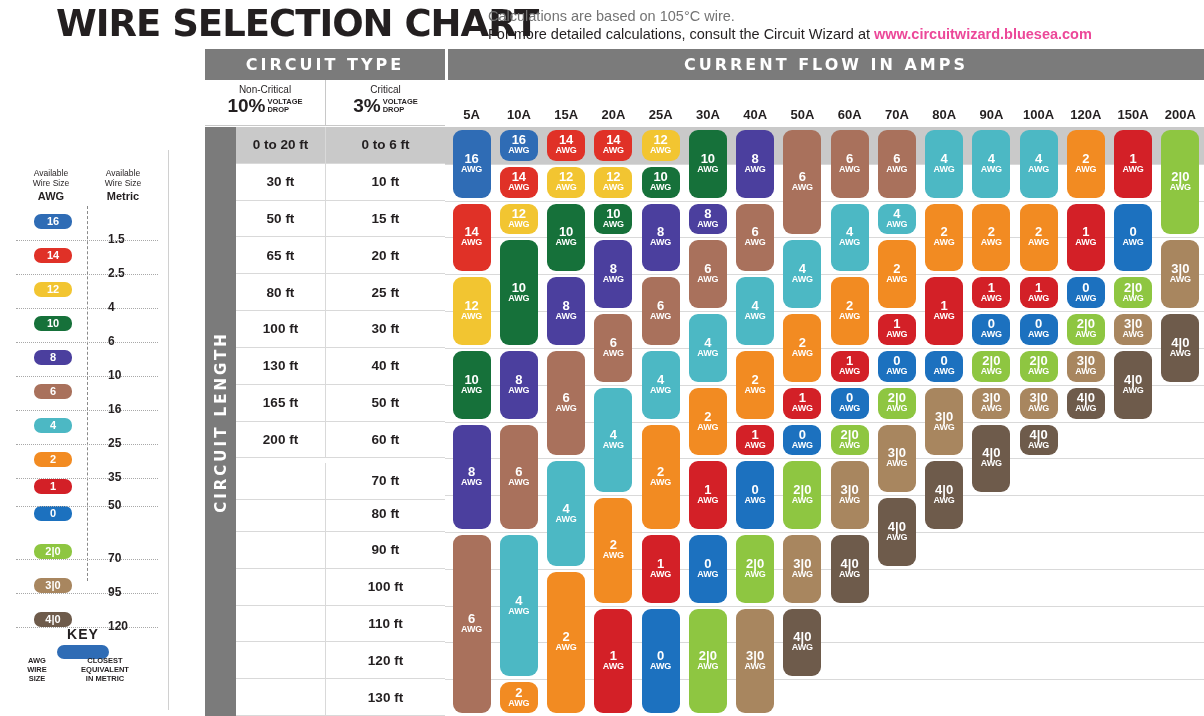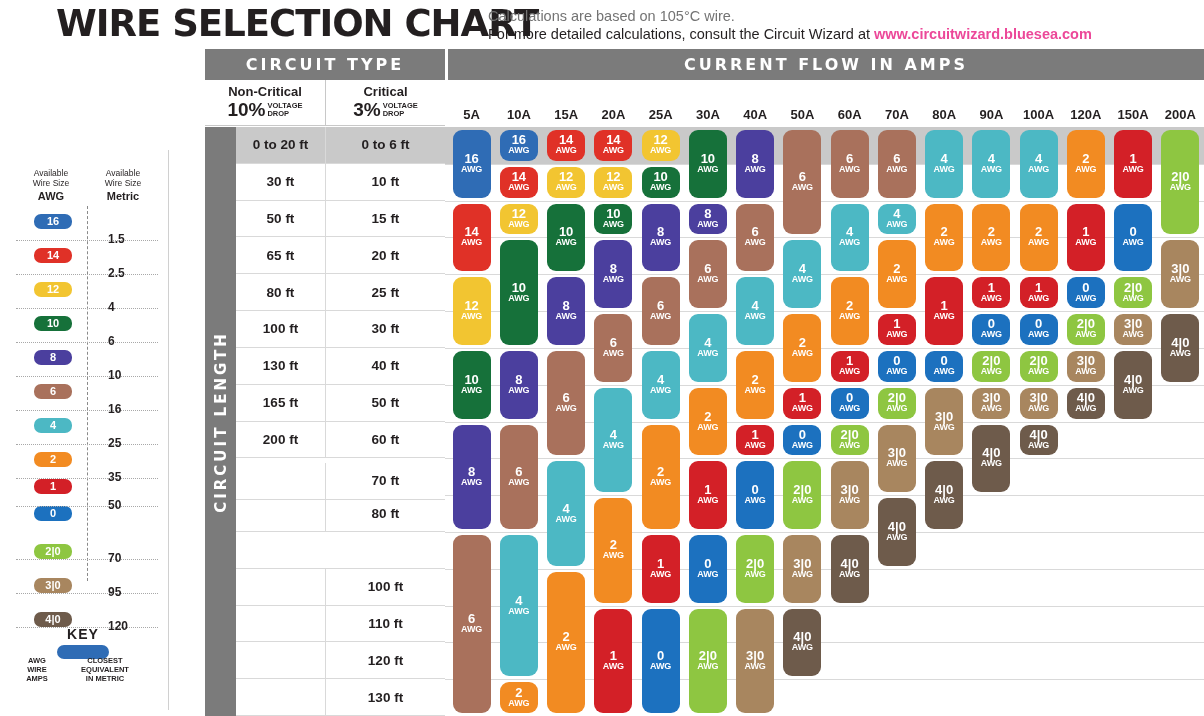--- a/index.html
+++ b/index.html
@@ -48,7 +48,7 @@
   
   #subhdr { position:absolute; left:0; top:31px; width:240px; height:46px; border-bottom:1px solid #c8c8c8;}
   .drop-cell { position:absolute; top:0; height:46px; text-align:center; }
-  .drop-cell .lbl { font-size:13px; font-weight:bold; margin-top:4px; }
+  .drop-cell .lbl { font-size:10px; font-weight:normal; margin-top:4px; }
   .drop-cell .pct { font-size:19px; font-weight:bold; display:inline-block; vertical-align:middle;}
   .drop-cell .vd { font-size:7.5px; font-weight:bold; display:inline-block; line-height:8px; text-align:left; vertical-align:middle; margin-left:2px;}
   #drop-noncrit { left:0; width:120px; }

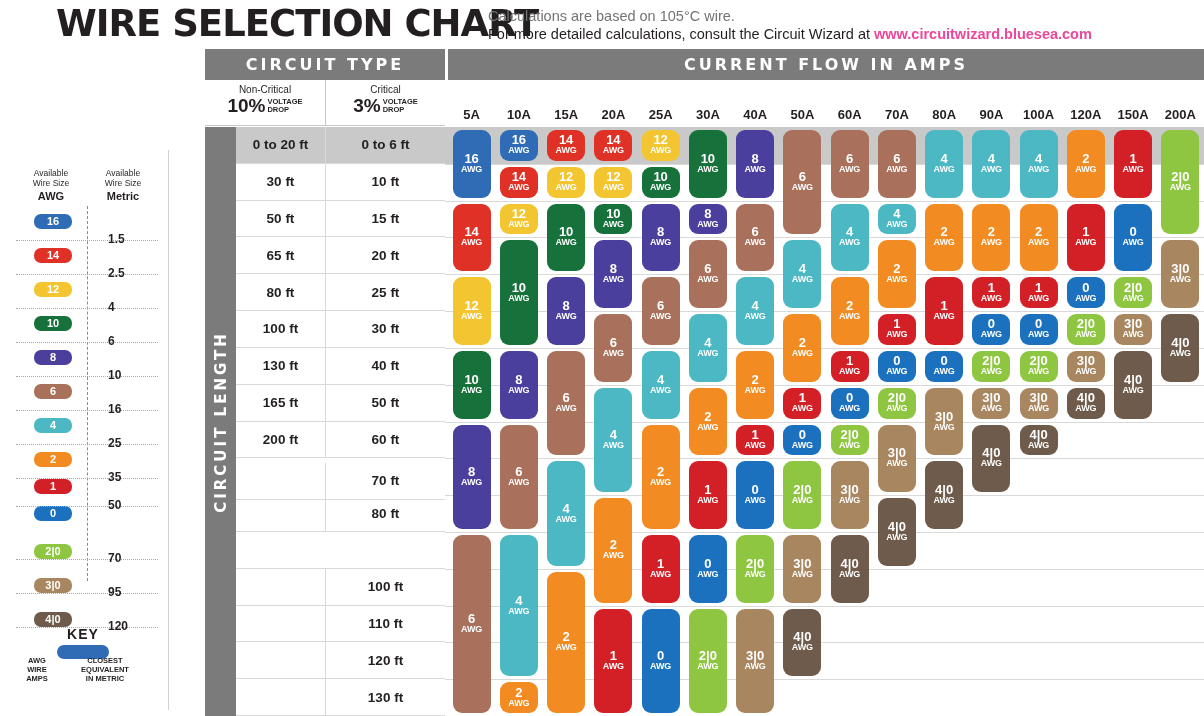--- a/index.html
+++ b/index.html
@@ -292,6 +292,7 @@
       </div>
       <div class="len-row" style="top: 404.938px; height: 36.8125px;">
         <div class="len-a"></div>
+        <div class="len-b">90 ft</div>
       </div>
       <div class="len-row" style="top: 441.75px; height: 36.8125px;">
         <div class="len-a"></div>

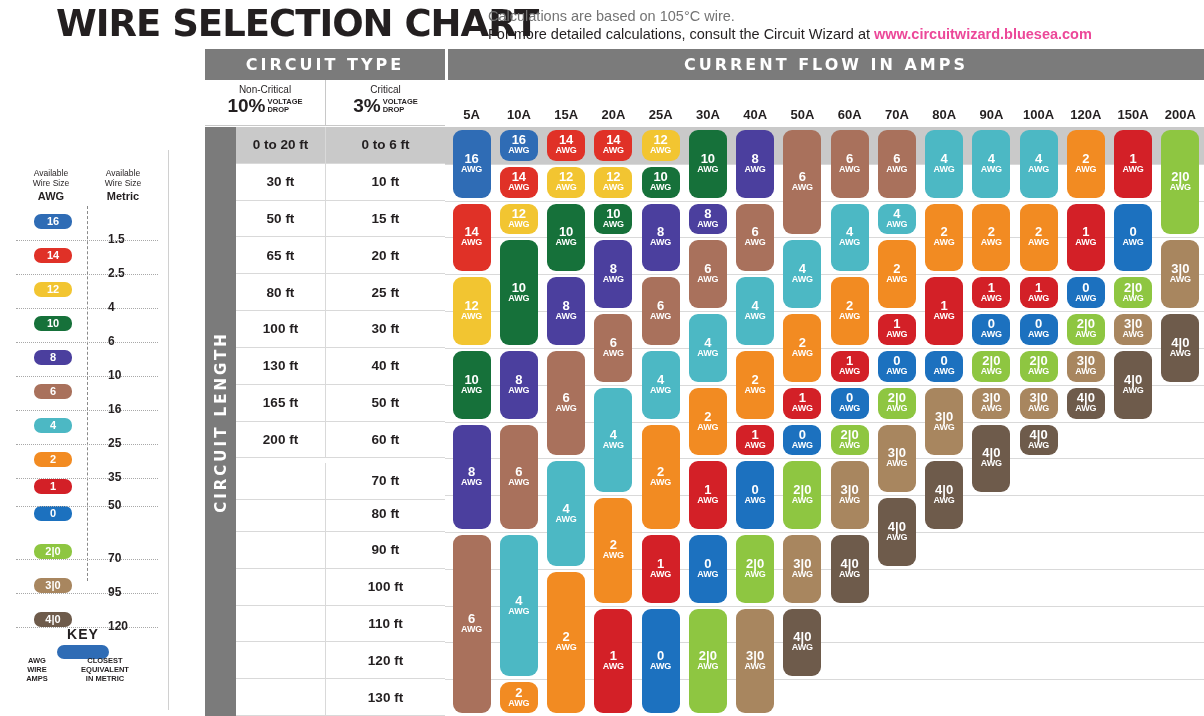--- a/index.html
+++ b/index.html
@@ -192,7 +192,7 @@
     <div class="kl">
       <div>AWG</div>
       <div>WIRE</div>
-      <div>AMPS</div>
+      <div>SIZE</div>
     </div>
     <div class="kr">
       <div>CLOSEST</div>

